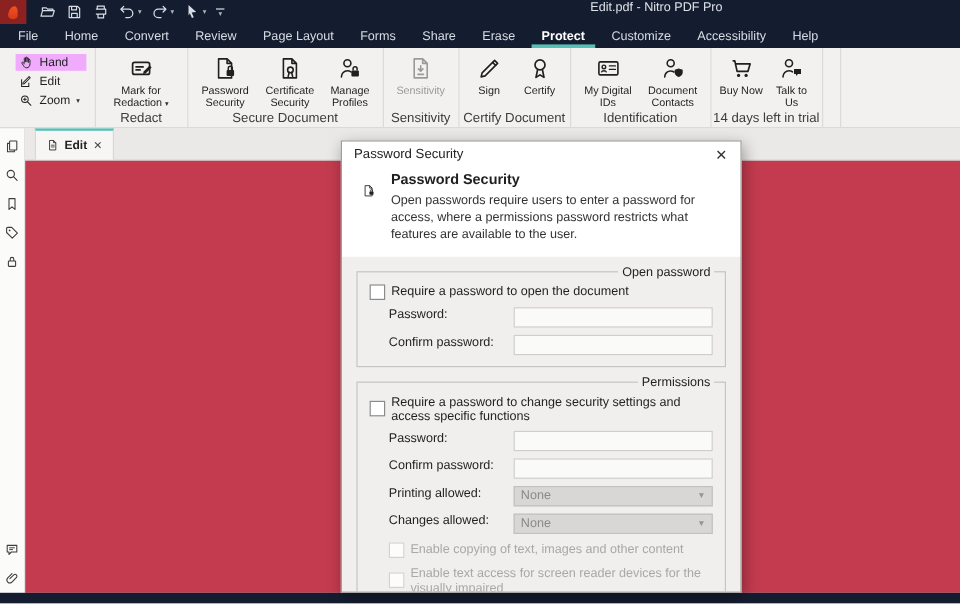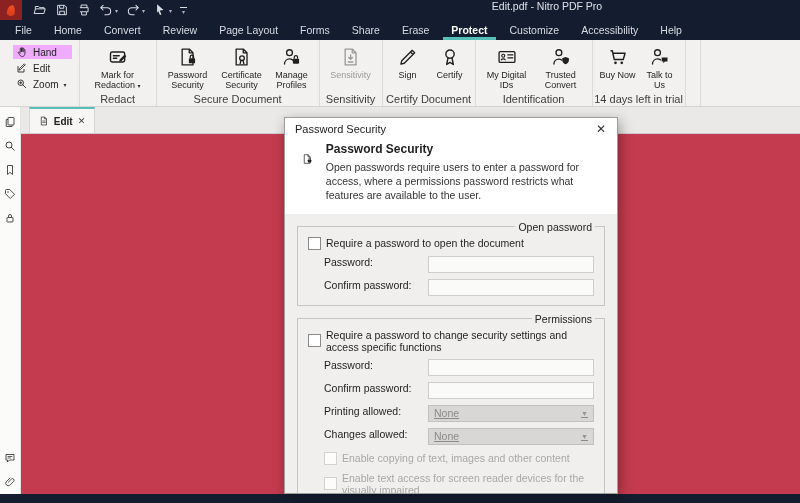--- a/index.html
+++ b/index.html
@@ -371,7 +371,7 @@
           <svg class="i20">
             <use href="#s-user-shield"></use>
           </svg>
-          <span>Trusted Convert</span>
+          <span>Document Contacts</span>
         </div>
       <div class="rgroup-label">Identification</div>
     </div>

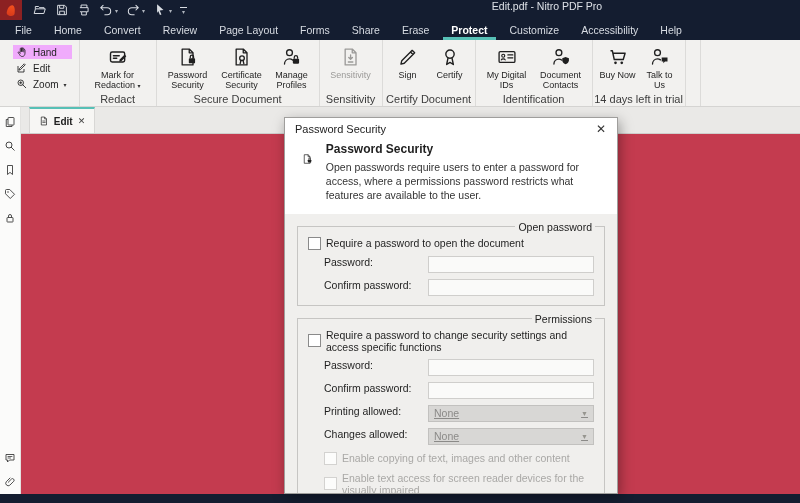--- a/index.html
+++ b/index.html
@@ -73,7 +73,7 @@
   .frow { display:flex; align-items:flex-start; margin:6px 0 0 16px; }
   .frow .flabel { width:104px; flex:0 0 104px; }
   .tin { flex:1; height:17px; background:#fafaf9; border:1px solid #cfcecc; font:inherit; padding:0 4px; min-width:0; }
-  .sel { flex:1; height:17px; background:#d8d7d5; border:1px solid #c2c1bf; color:#8b8a88; display:flex; align-items:center; padding:0 5px;text-decoration:underline; }
+  .sel { flex:1; height:17px; background:#d8d7d5; border:1px solid #c2c1bf; color:#8b8a88; display:flex; align-items:center; padding:0 5px; }
   .sel .chev { margin-left:auto; font-size:7px; color:#96958f; }
 </style>
 </head>

